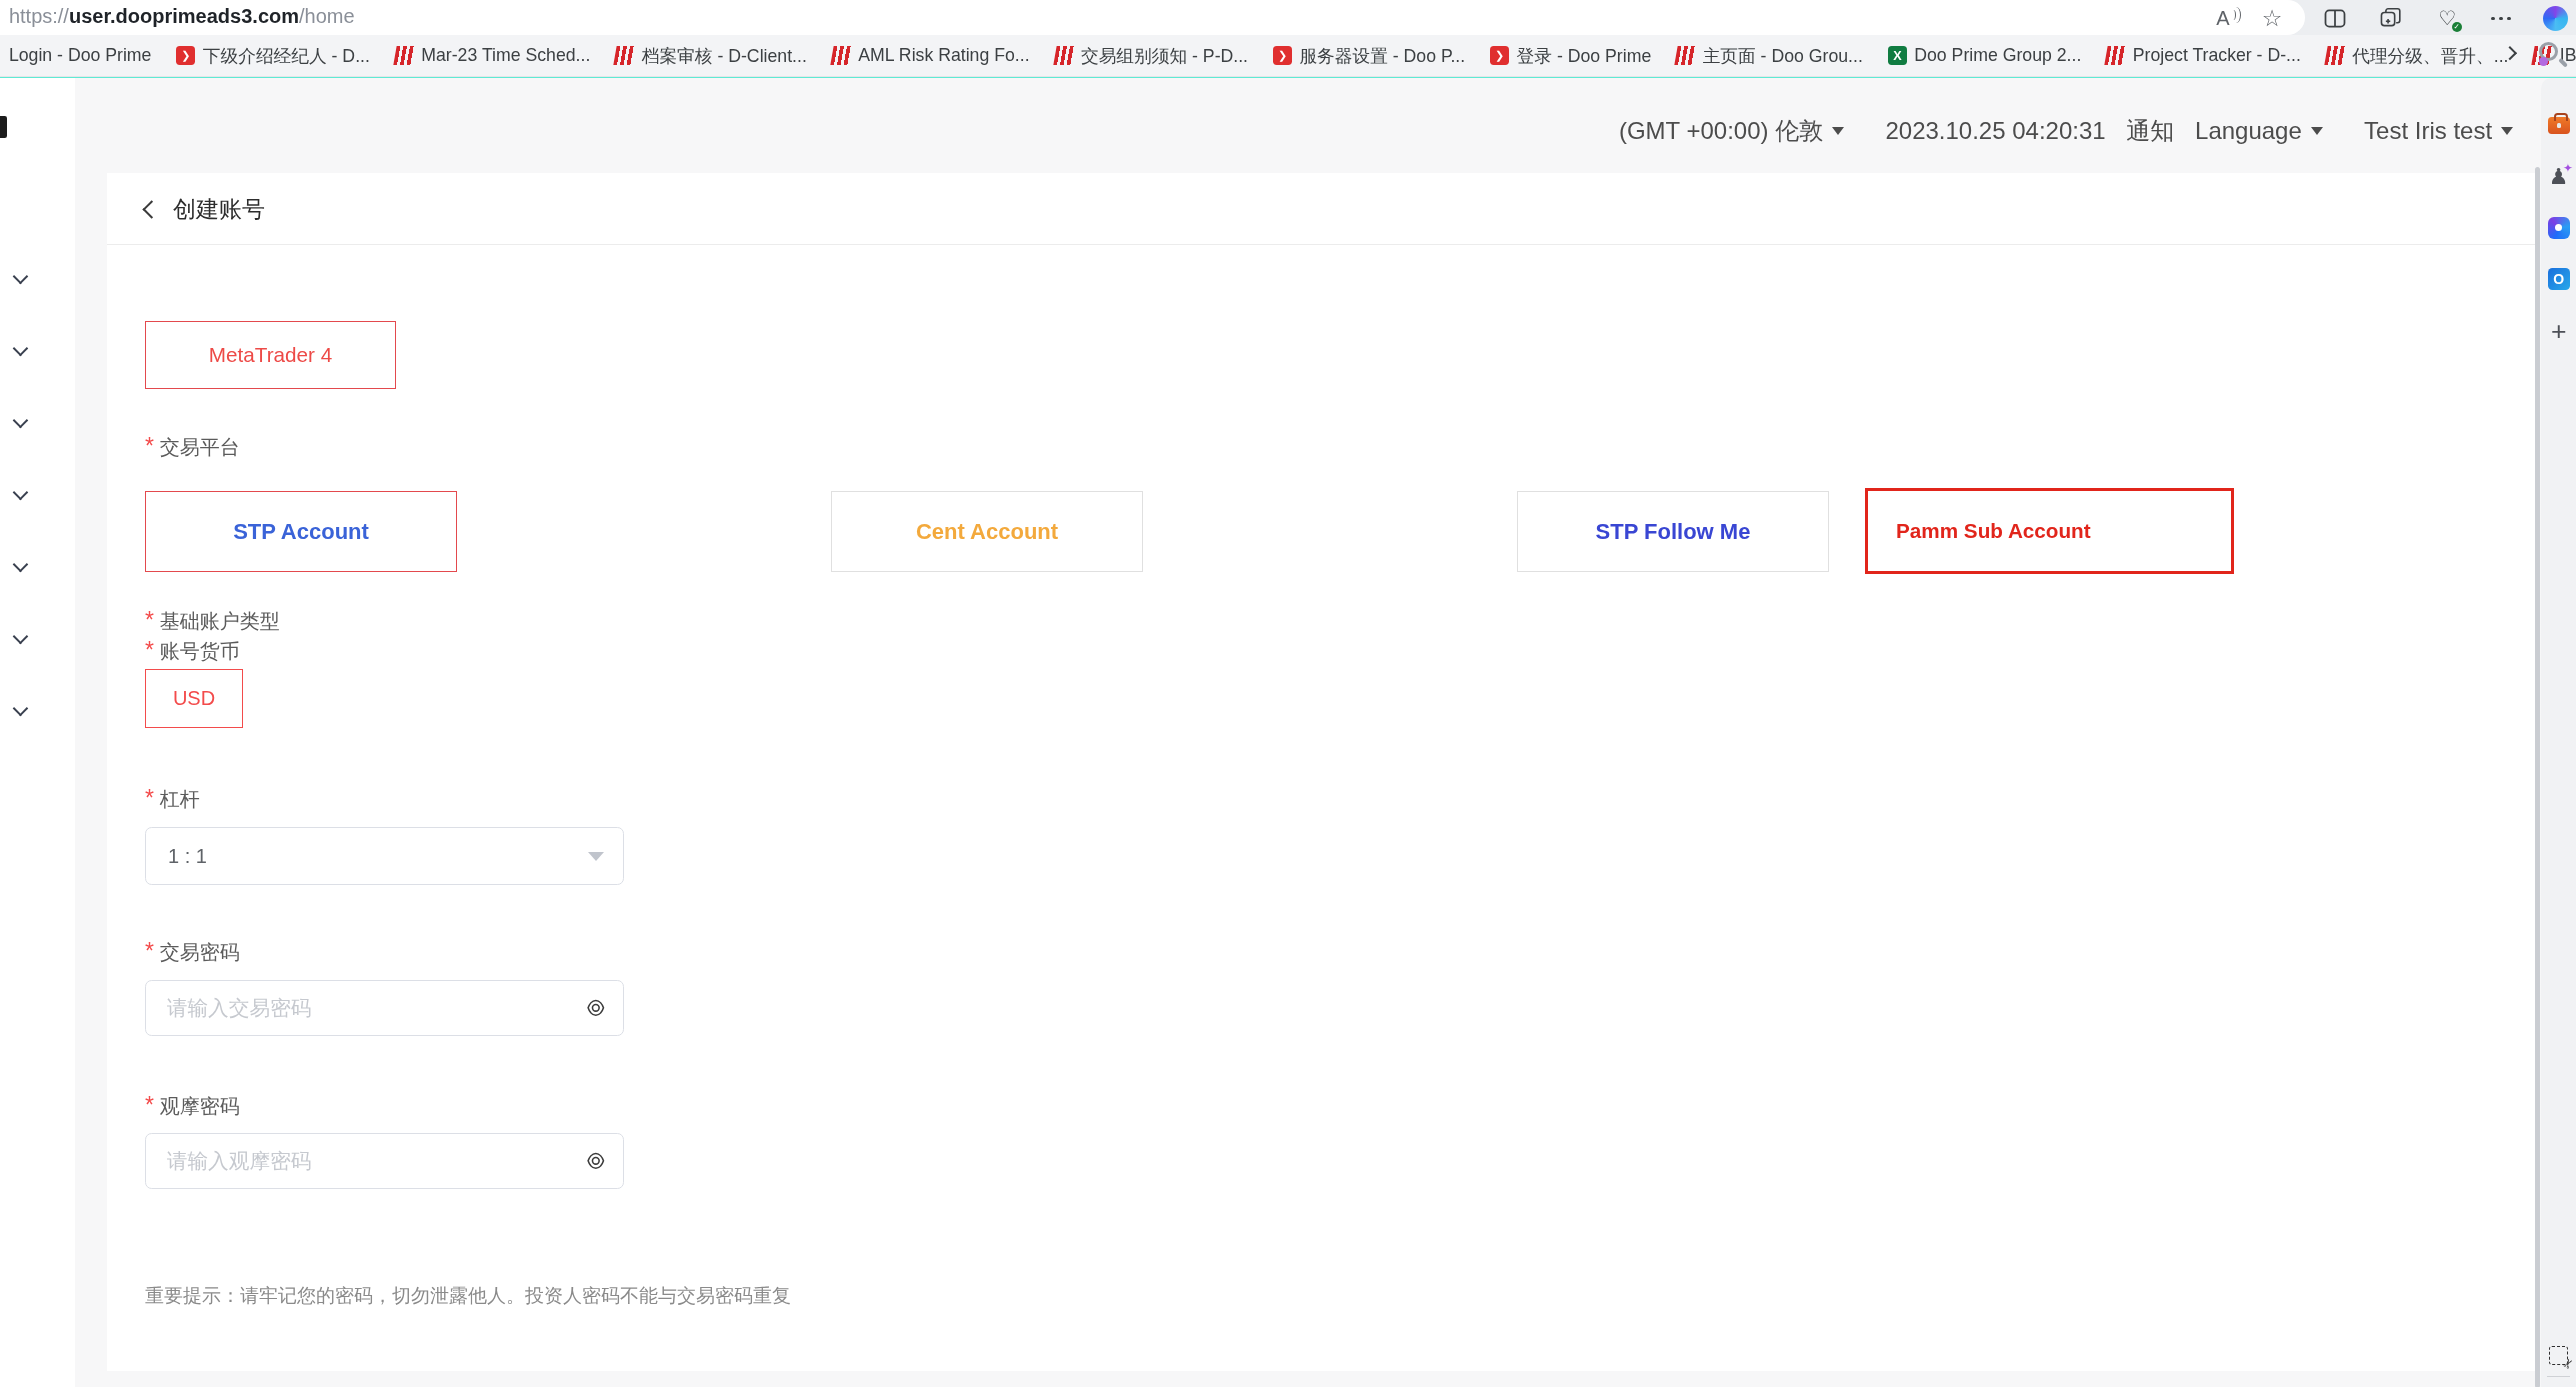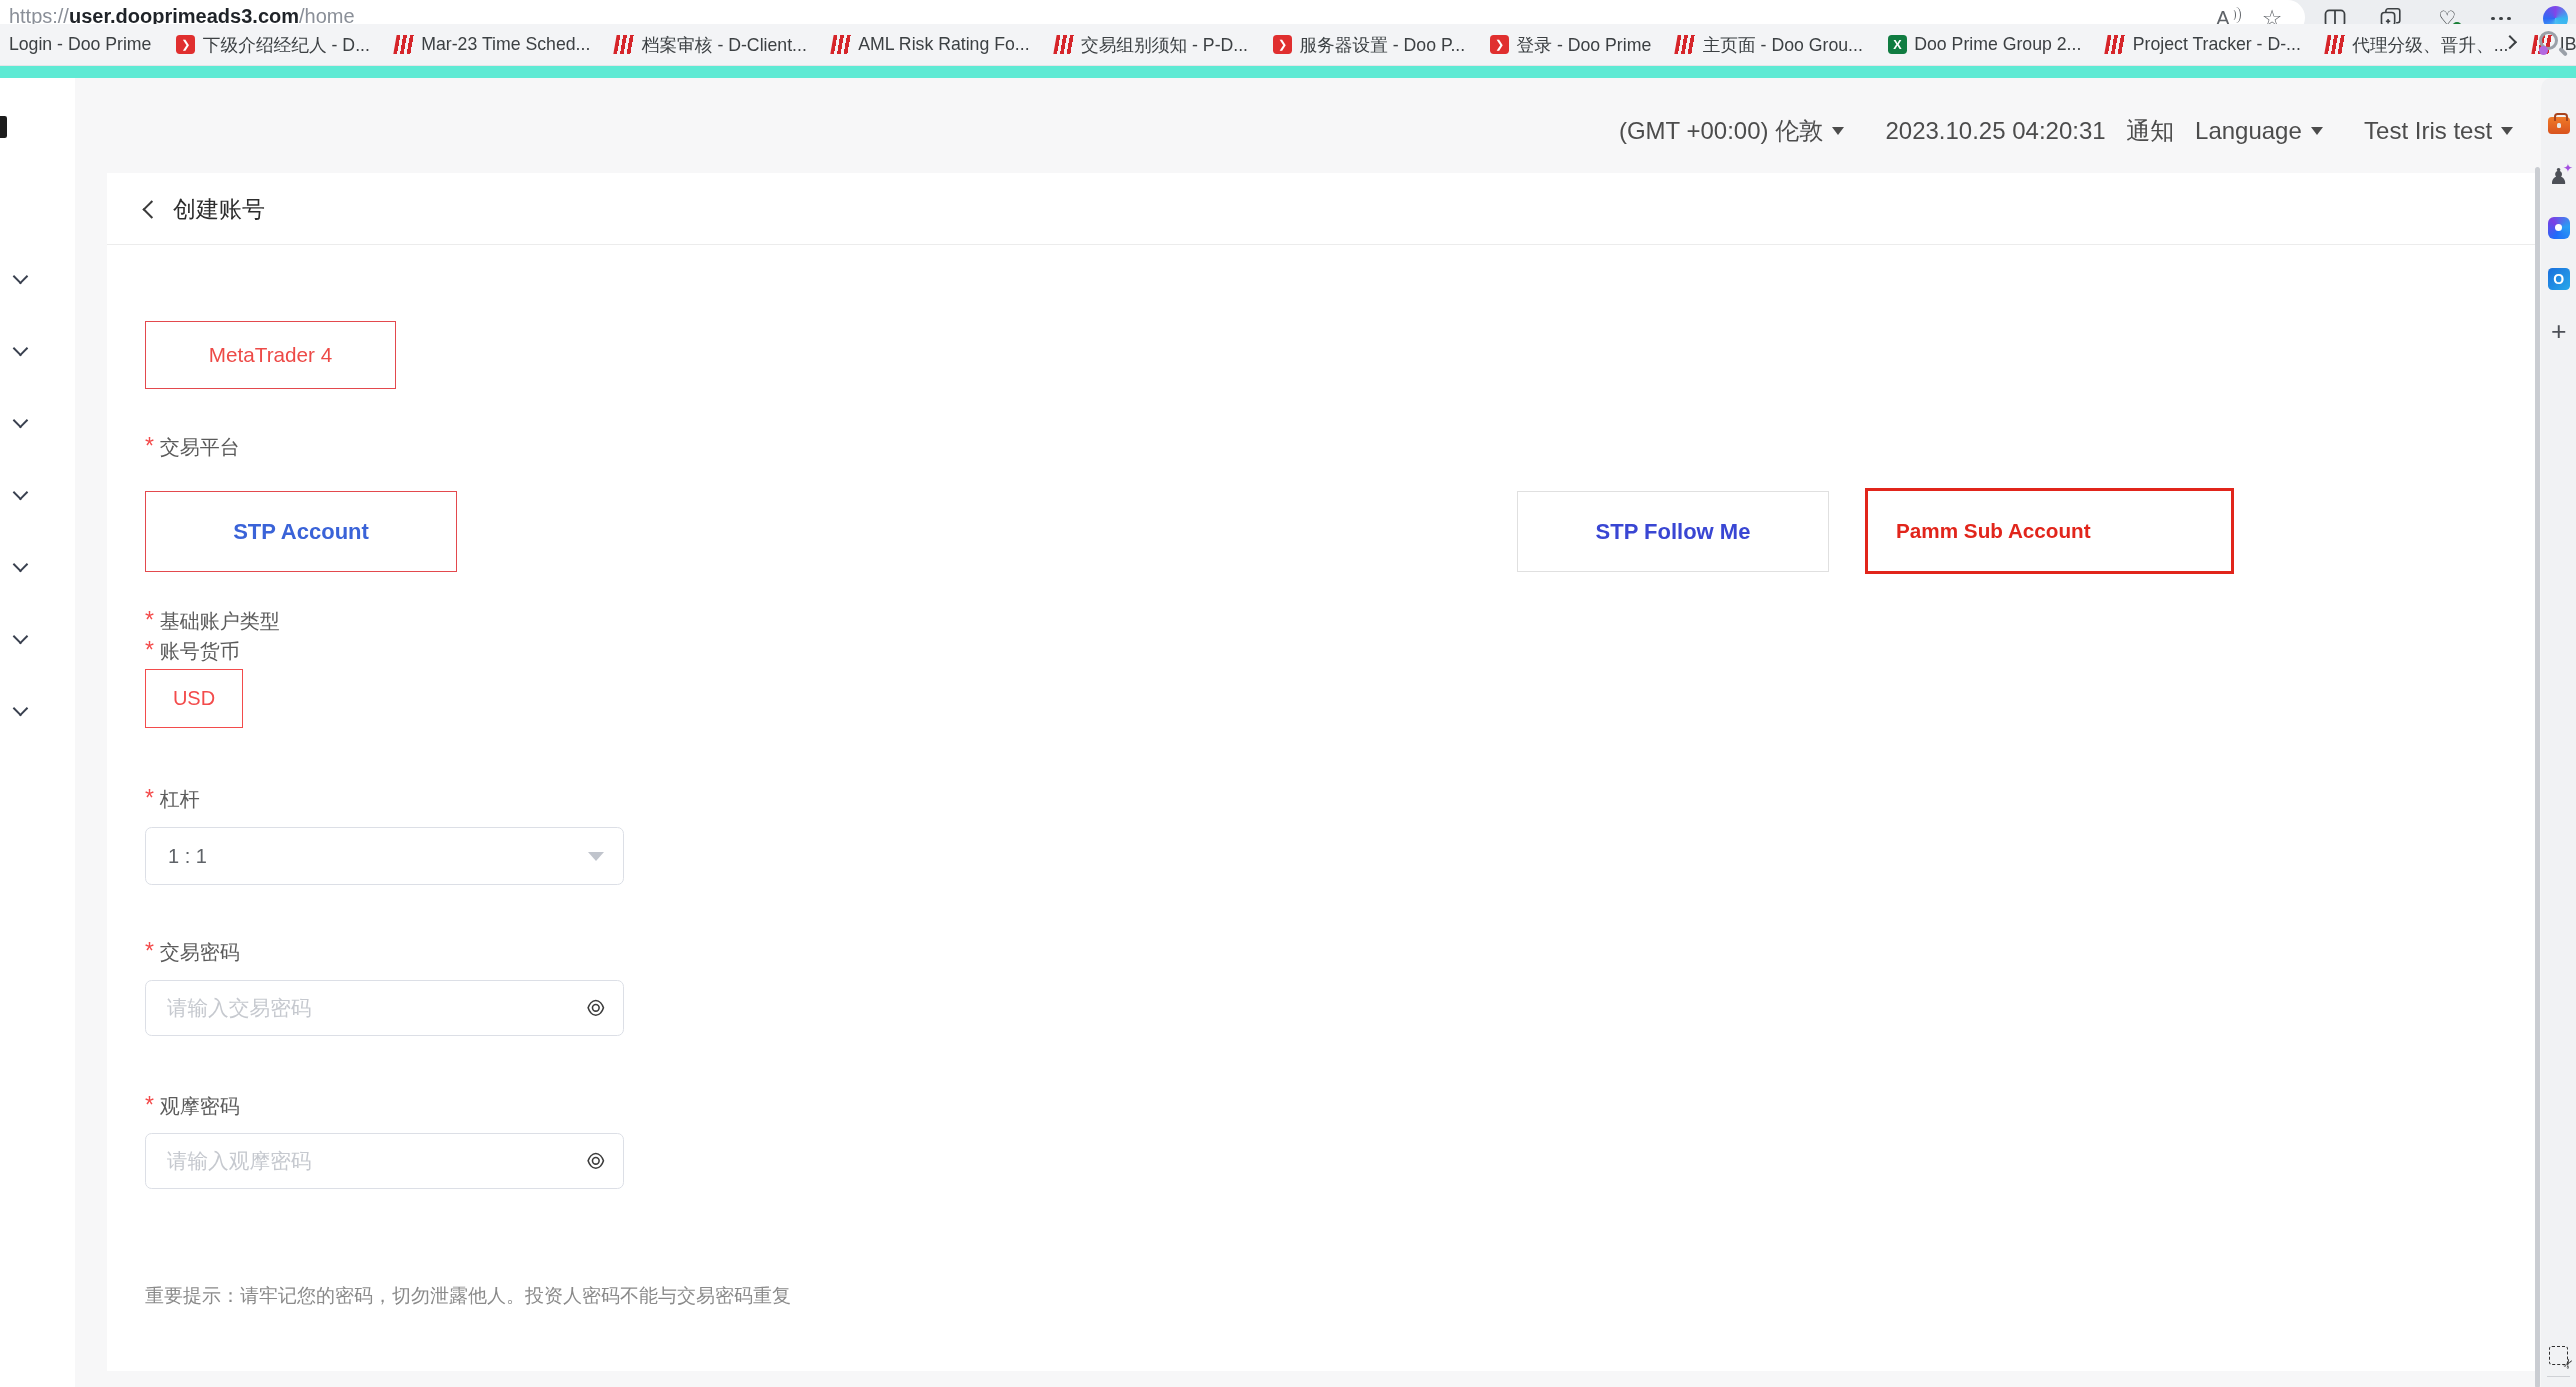--- a/index.html
+++ b/index.html
@@ -24,7 +24,7 @@
   .ess u{position:absolute;right:-5.9px;bottom:-1.5px;width:10.3px;height:10.3px;border-radius:50%;background:#1a7f37;color:#fff;font-size:7.4px;line-height:10.3px;text-align:center;text-decoration:none;font-style:normal;}
 
   
-  .bm-row{position:absolute;left:0;top:24px;width:2576px;height:42px;background:#f3f4f6;border-bottom:0.7px solid #e4e5e8;display:flex;align-items:center;padding-left:8.9px;gap:25px;}
+  .bm-row{position:absolute;left:0;top:35px;width:2576px;height:42px;background:#f3f4f6;border-bottom:0.7px solid #e4e5e8;display:flex;align-items:center;padding-left:8.9px;gap:25px;}
   .bm{display:flex;align-items:center;gap:7.4px;white-space:nowrap;cursor:pointer;}
   .bm-label{font-size:17.7px;color:#3c4043;}
   .fav{width:19px;height:19px;display:inline-block;flex:0 0 auto;}

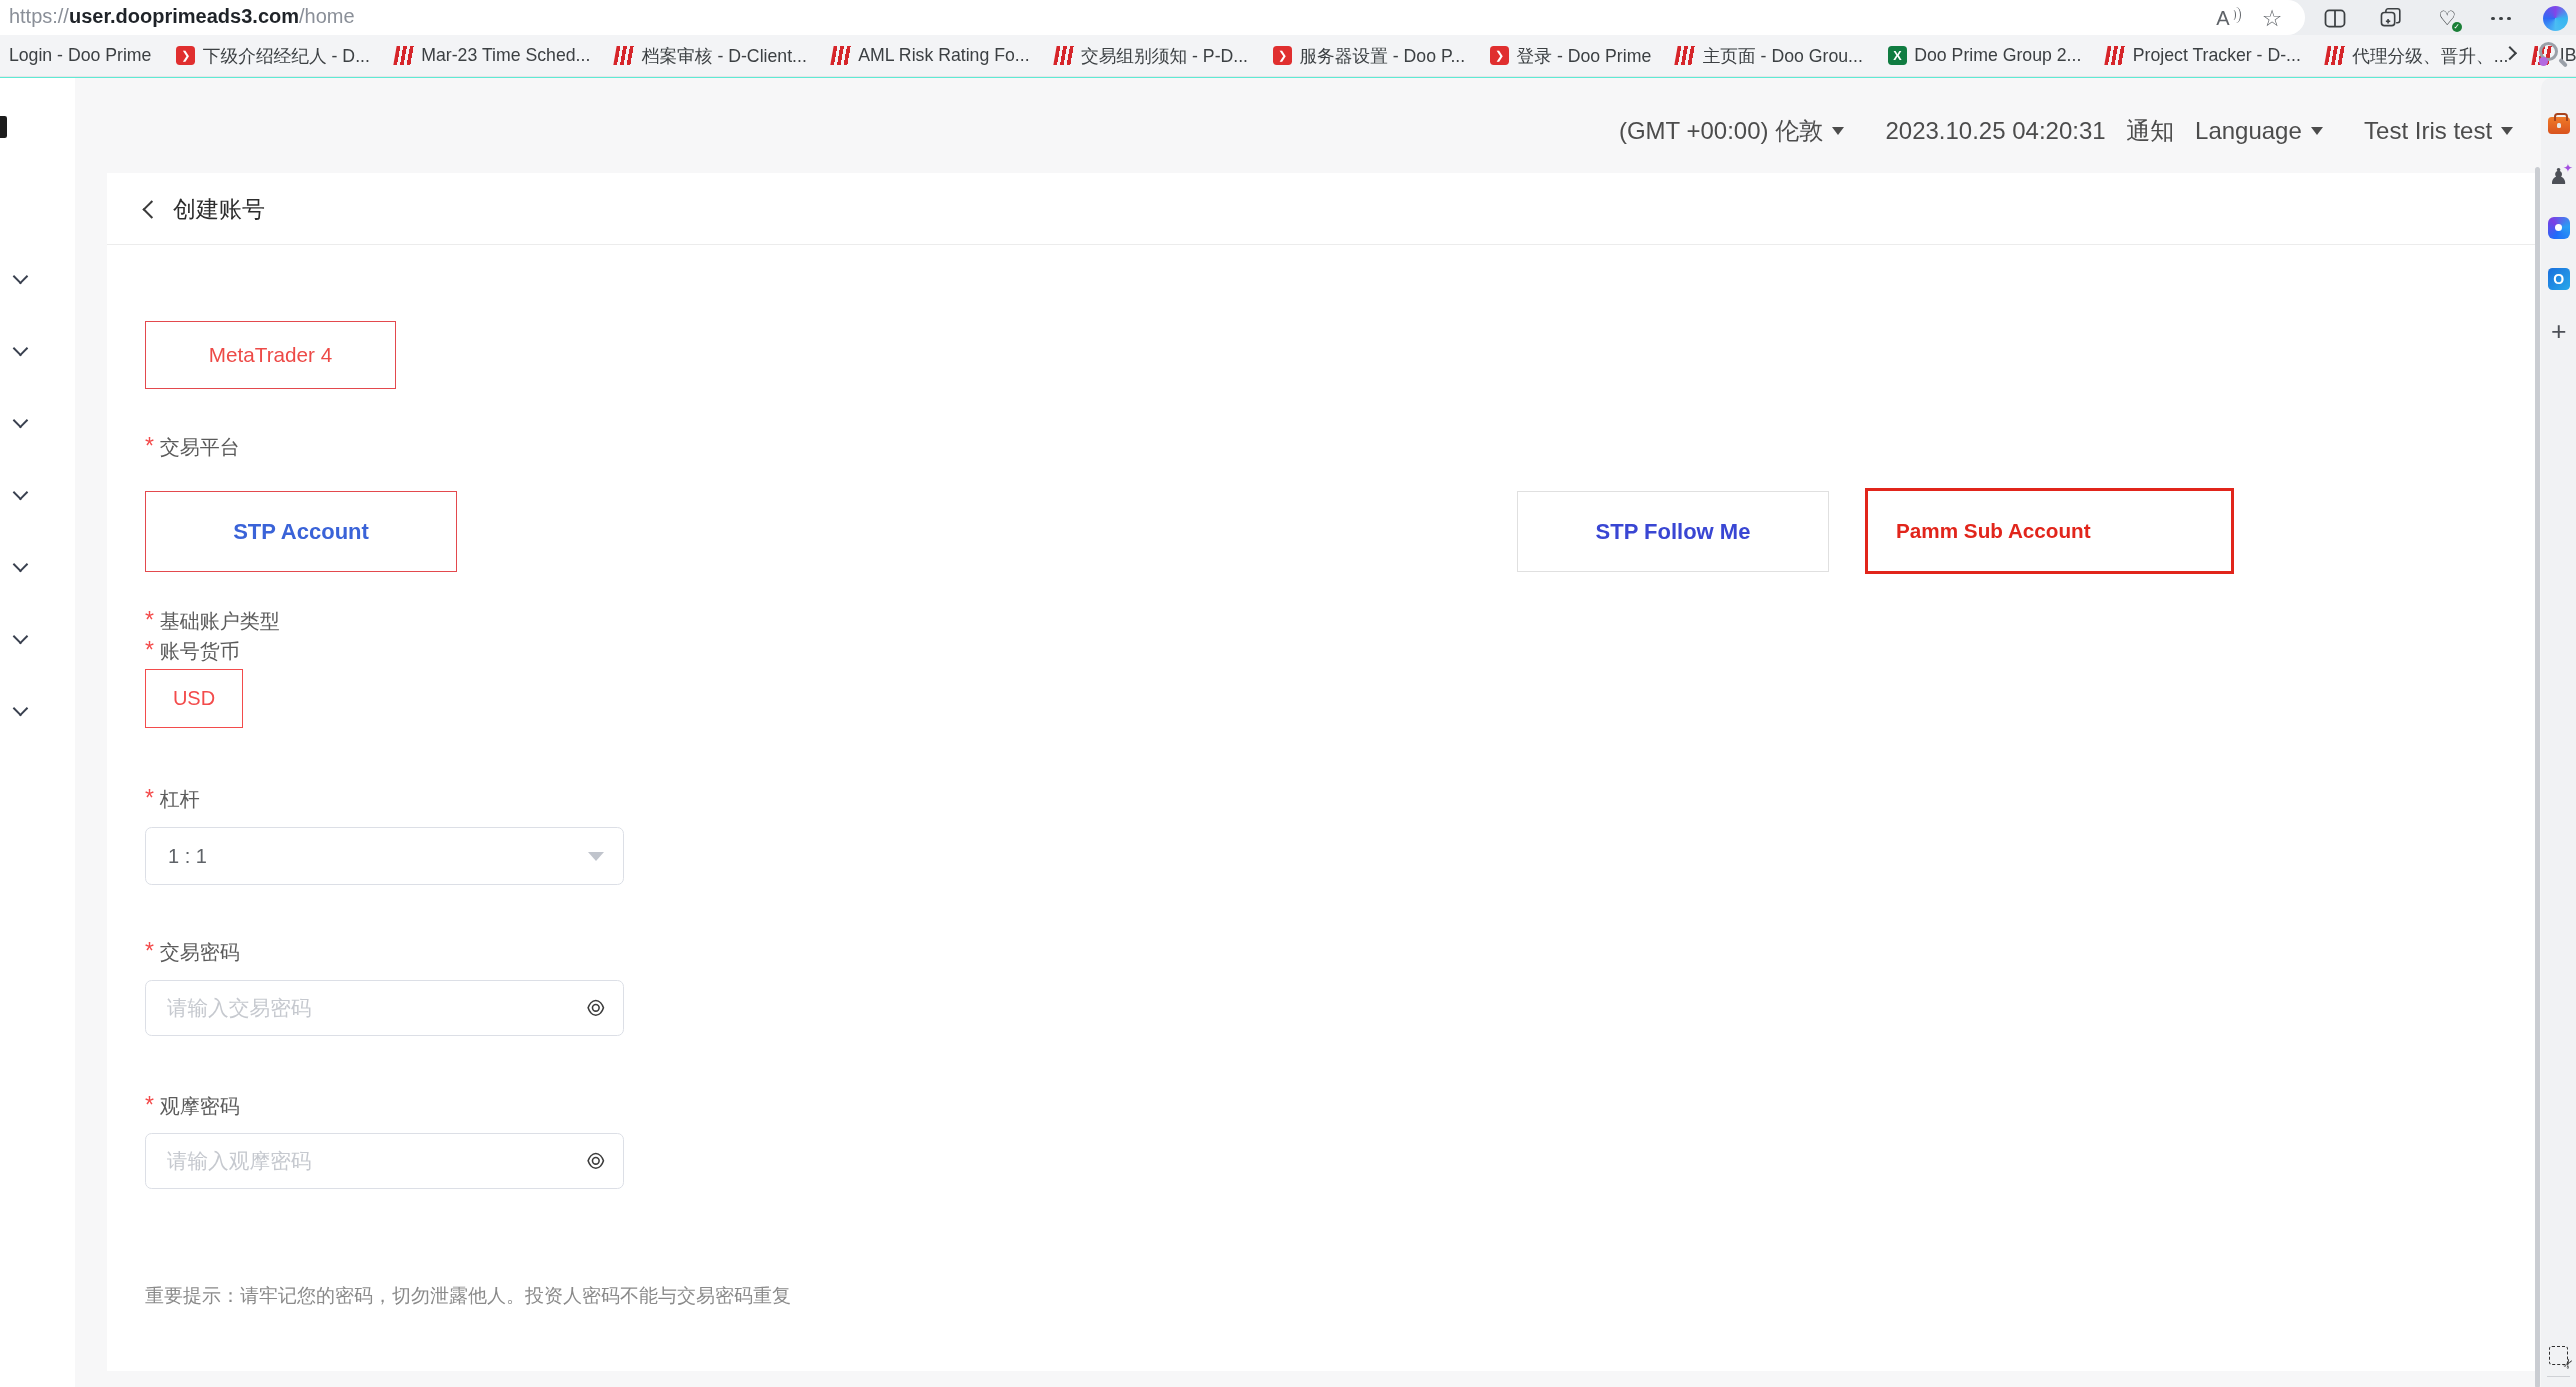--- a/index.html
+++ b/index.html
@@ -254,6 +254,9 @@
       <div class="opt-btn acct sel" style="left:38px;">
           <span style="color: rgb(58, 99, 216);">STP Account</span>
         </div>
+      <div class="opt-btn acct" style="left:724px;">
+          <span style="color: rgb(243, 169, 60);">Cent Account</span>
+        </div>
       <div class="opt-btn acct" style="left:1410px;">
           <span style="color: rgb(57, 70, 211);">STP Follow Me</span>
         </div>

